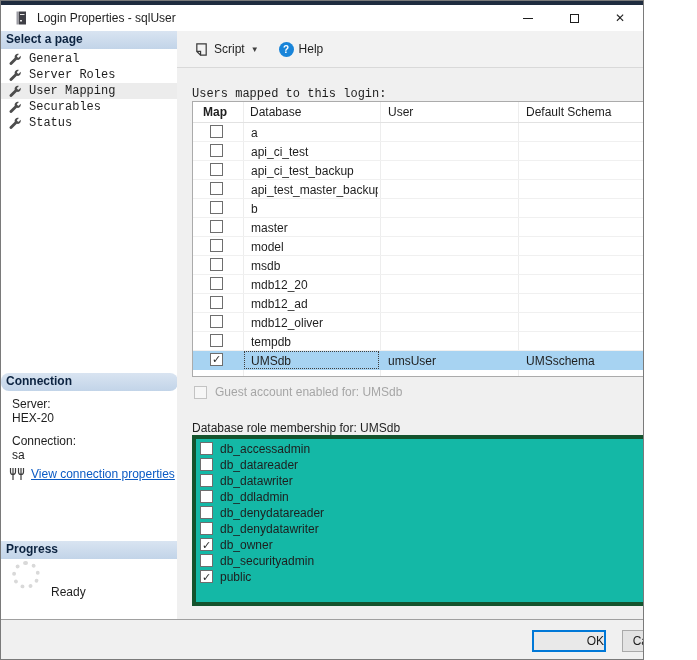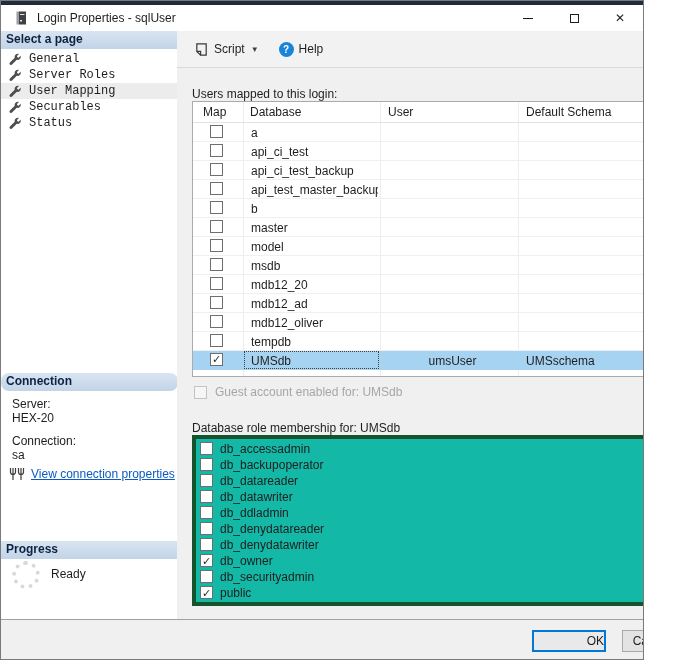--- a/index.html
+++ b/index.html
@@ -50,7 +50,7 @@
   .help-btn { margin-left:10px; }
   .help-icon { width:15px; height:15px; border-radius:50%; background:#1884d9; color:#fff; font-size:10px; font-weight:bold; text-align:center; line-height:15px; margin-right:5px; }
 
-  .users-label { position:absolute; top:56px; left:15px; }
+  .users-label { position:absolute; top:56px; left:15px;font-family:Liberation Mono, monospace; }
 
   .grid { position:absolute; top:70px; left:15px; width:489px; height:276px; background:#fff; border:1px solid #ababab; }
   .vline { position:absolute; top:0; bottom:0; width:1px; background:#ededed; }

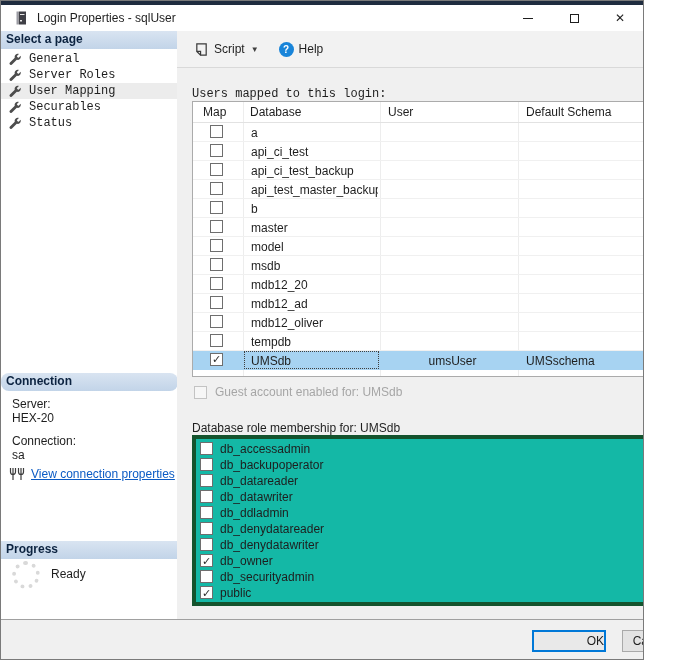--- a/index.html
+++ b/index.html
@@ -57,7 +57,7 @@
   .vl-1 { left:50px; } .vl-2 { left:187px; } .vl-3 { left:325px; }
   .grid-header { position:relative; height:21px; border-bottom:1px solid #e2e2e2; }
   .h-cell { position:absolute; top:3px; white-space:nowrap; }
-  .h-map { left:10px; } .h-db { left:57px; } .h-user { left:195px; } .h-schema { left:333px; }
+  .h-map { left:10px;font-weight:bold; } .h-db { left:57px; } .h-user { left:195px; } .h-schema { left:333px; }
   .g-row { position:relative; height:19px; border-bottom:1px solid #f0f0f0; }
   .g-row.selected { background:#a7d3f2; border-bottom-color:#a7d3f2; }
   .cb { position:absolute; width:13px; height:13px; background:#fff; border:1px solid #6e6e6e; }

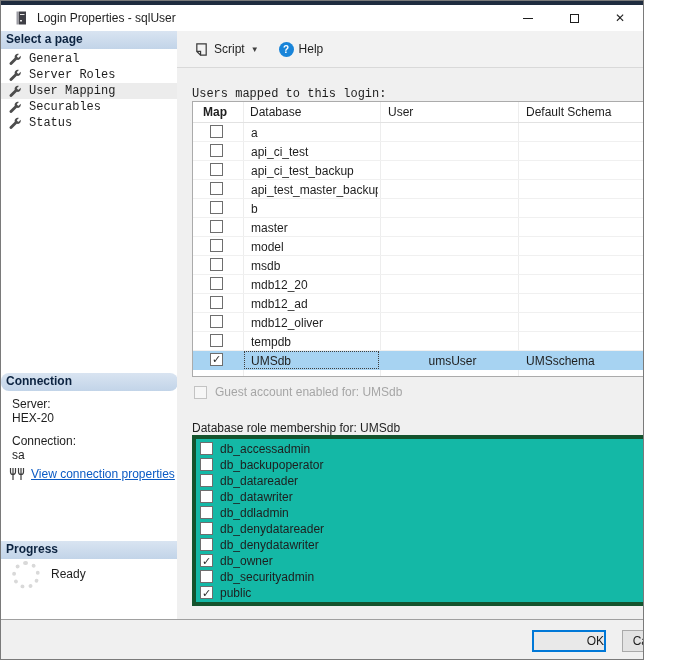--- a/index.html
+++ b/index.html
@@ -66,7 +66,7 @@
   .cell { position:absolute; top:0; height:18px; white-space:nowrap; overflow:hidden; }
   .cell-db { left:51px; width:135px; padding:2px 0 0 6px; border:1px dotted transparent; }
   .cell-db.focus-cell { border-color:#3f3f3f; }
-  .cell-user { left:188px; width:136px; padding:3px 0 4px 7px;text-align:center; }
+  .cell-user { left:188px; width:136px; padding:3px 0 4px 7px; }
   .cell-schema { left:326px; width:128px; padding:3px 0 0 7px; }
   .browse-btn { position:absolute; right:3px; top:1px; width:22px; height:16px; background:#e6e6e6; border:1px solid #b0b0b0; color:#555; font-size:10px; line-height:12px; text-align:center; cursor:default; }
 

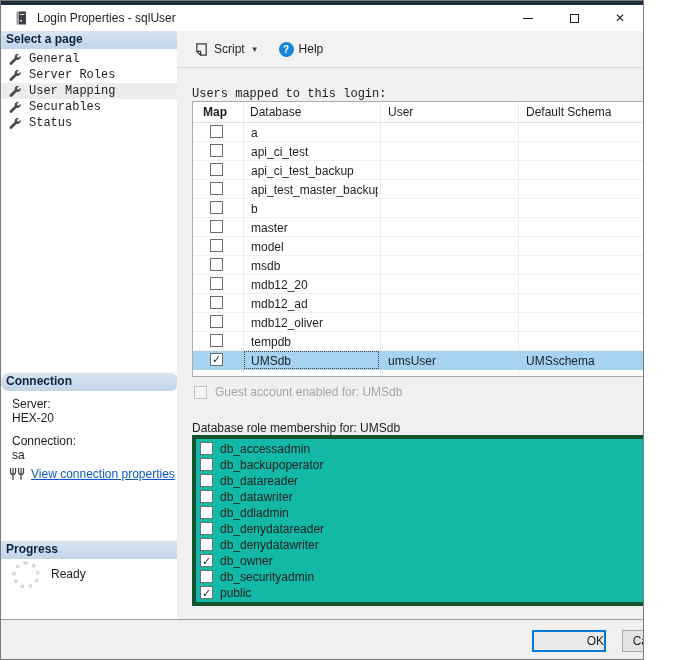--- a/index.html
+++ b/index.html
@@ -294,7 +294,6 @@
     <div class="role-label">Database role membership for: UMSdb</div>
     <div class="rolelist" id="role-list">
         <div class="role-item"><span class="cb"></span><span>db_accessadmin</span></div>
-        <div class="role-item"><span class="cb"></span><span>db_backupoperator</span></div>
         <div class="role-item"><span class="cb"></span><span>db_datareader</span></div>
         <div class="role-item"><span class="cb"></span><span>db_datawriter</span></div>
         <div class="role-item"><span class="cb"></span><span>db_ddladmin</span></div>

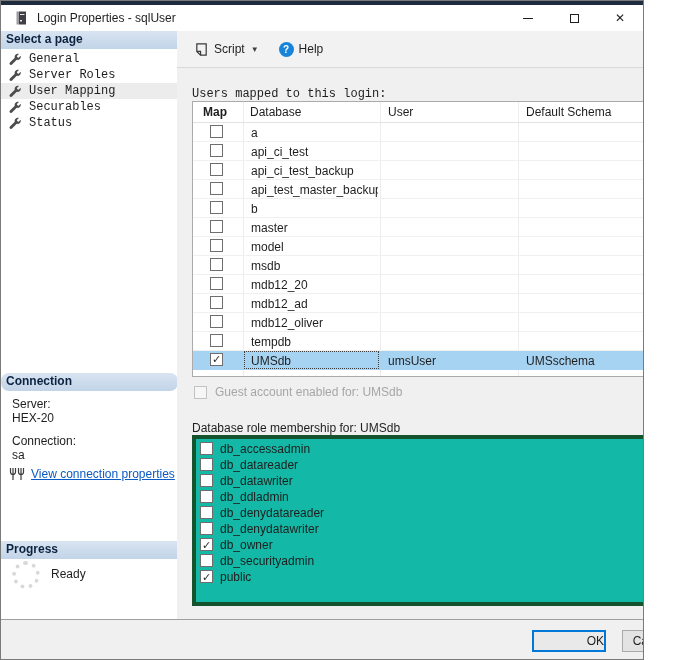--- a/index.html
+++ b/index.html
@@ -39,7 +39,7 @@
   .link-text { color:#0b5bc4; text-decoration:underline; cursor:pointer; white-space:nowrap; }
 
   .spinner { position:absolute; top:530px; left:11px; width:28px; height:28px; border:4px dotted #d9d9d9; border-radius:50%; }
-  .progress-status { position:absolute; top:536px; left:50px; }
+  .progress-status { position:absolute; top:554px; left:50px; }
 
   
   .main { position:absolute; left:176px; top:30px; width:518px; height:590px; background:#f0f0f0; }

